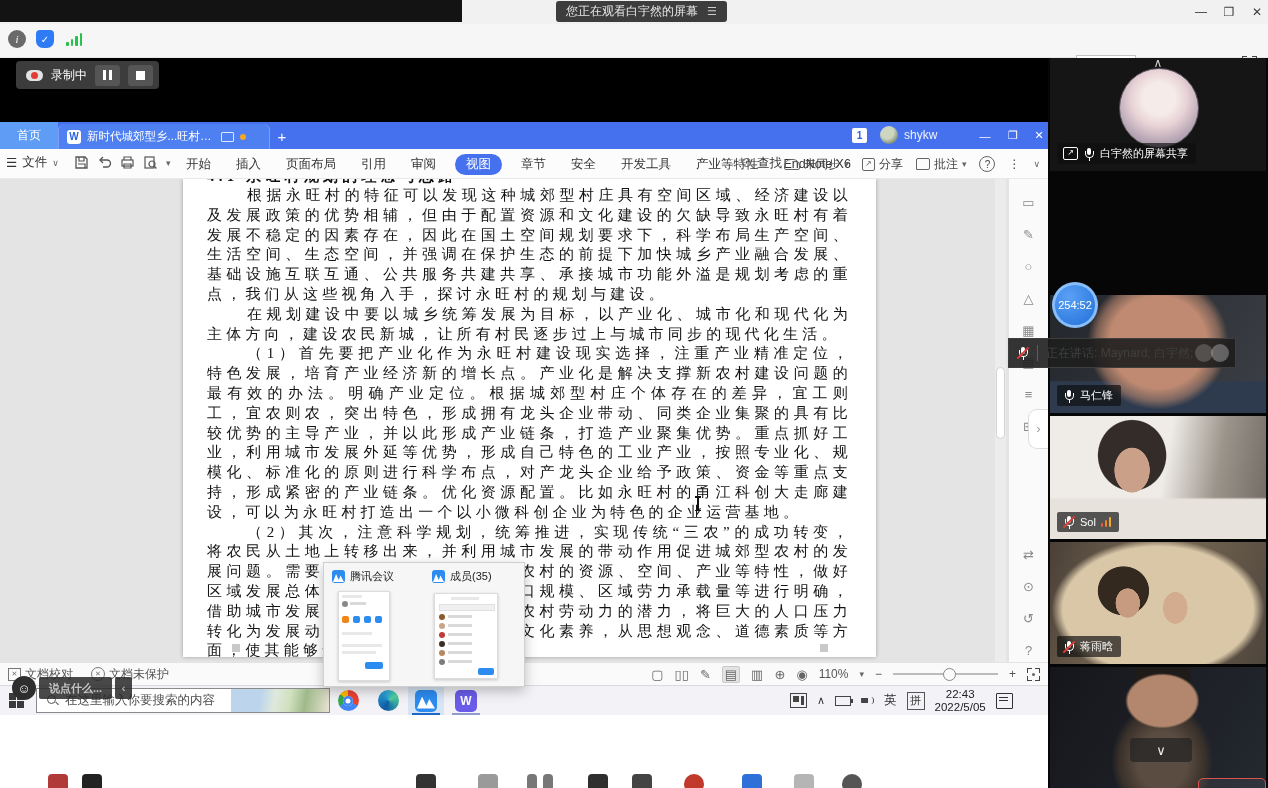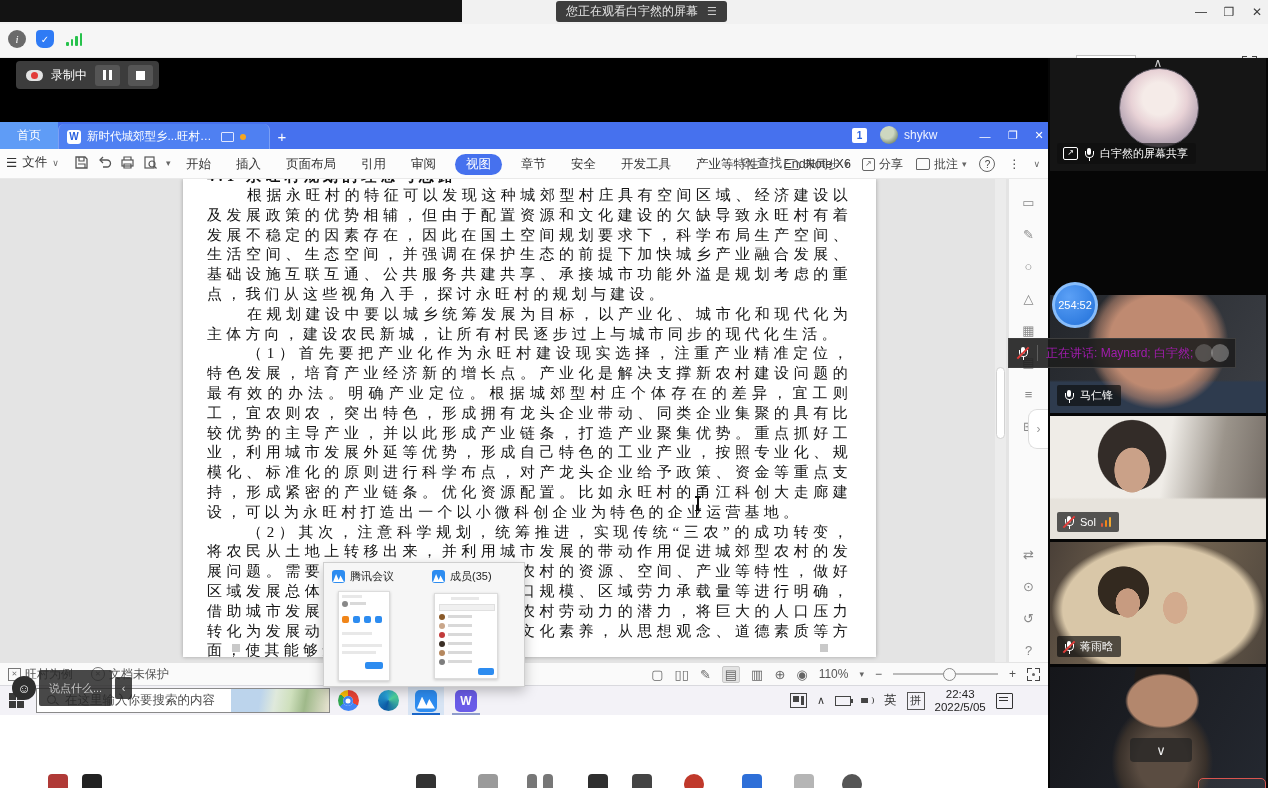--- a/index.html
+++ b/index.html
@@ -204,7 +204,7 @@
   .leave-frag{left:148px;bottom:-14px;width:66px;height:22px;border:1.6px solid #d9544f;border-radius:5px;background:rgba(255,255,255,.06);}
   
   .toast{left:1008px;top:338px;width:228px;height:30px;background:rgba(30,30,30,.9);border:1px solid #3e3e3e;
-    display:flex;align-items:center;gap:8px;padding:0 8px;box-sizing:border-box;color:#a21caf;font-size:12px;z-index:30;}
+    display:flex;align-items:center;gap:8px;padding:0 8px;box-sizing:border-box;color:#404040;font-size:12px;z-index:30;}
   .toast .sep{width:1px;height:16px;background:#5c5c5c;}
   .toast .blob{position:absolute;right:6px;top:5px;width:18px;height:18px;border-radius:50%;background:rgba(220,220,220,.35);}
   .toast .blob2{right:22px;background:rgba(200,200,200,.25);}

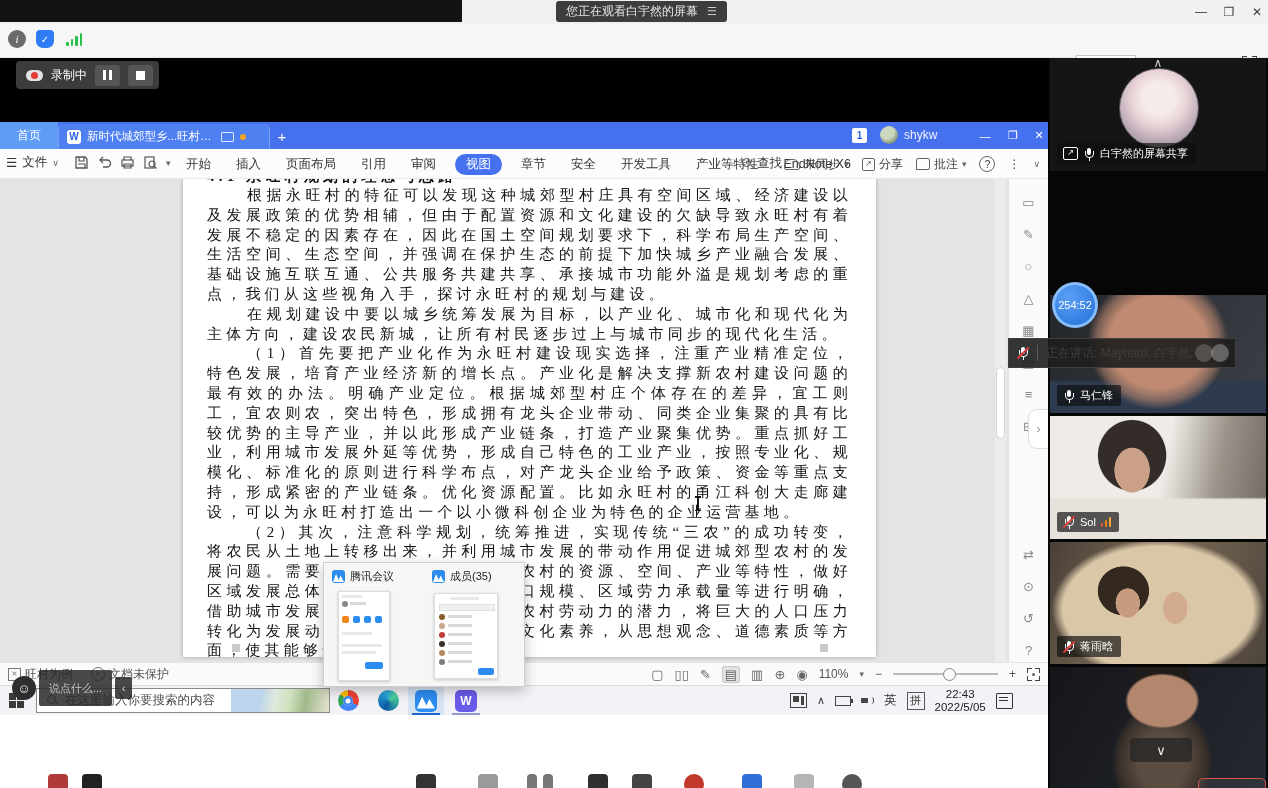--- a/index.html
+++ b/index.html
@@ -410,7 +410,7 @@
         <div class="sb-left">
           <span class="sb-item">
             <span class="bx-x">✕</span>
-            <span>旺村为例</span>
+            <span>文档校对</span>
           </span>
           <span class="sb-item">
             <span class="ci-x">✕</span>

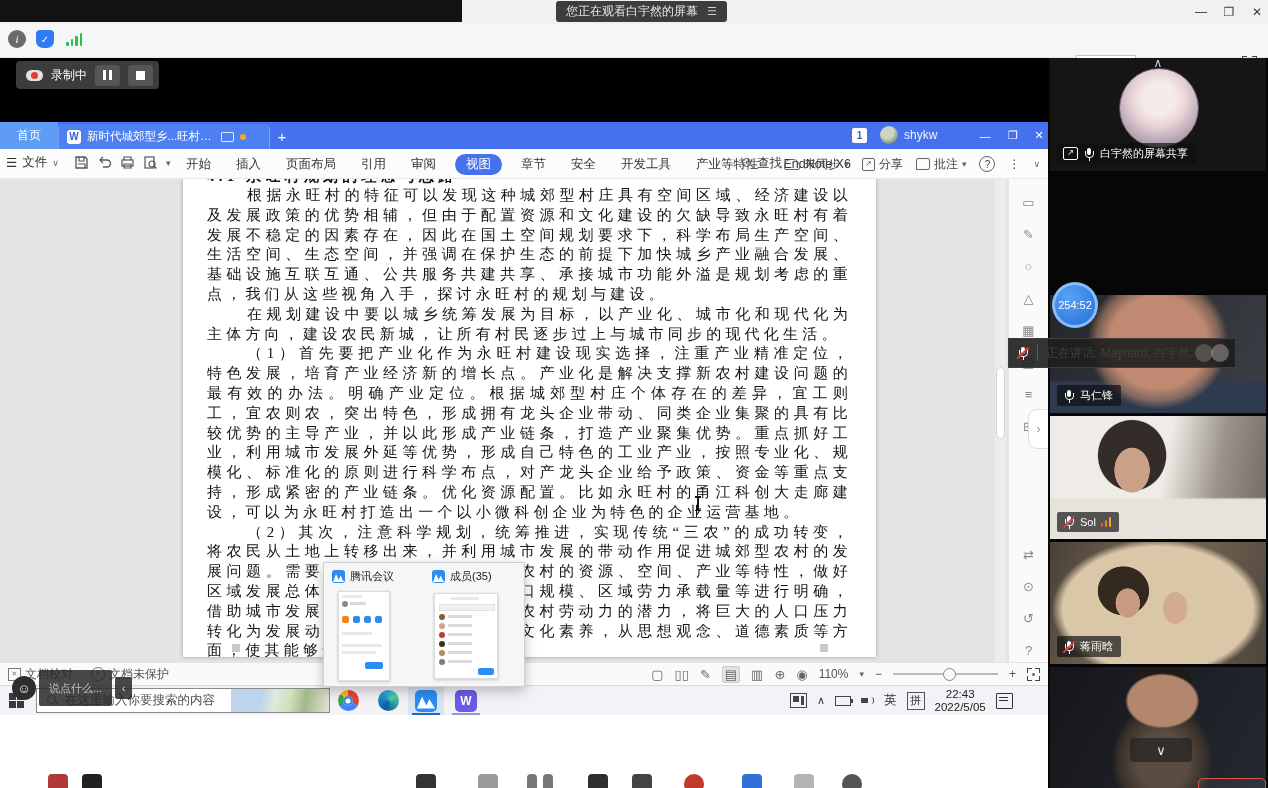--- a/index.html
+++ b/index.html
@@ -214,8 +214,8 @@
   .danmaku{left:12px;top:676px;height:24px;display:flex;align-items:center;gap:3px;z-index:32;}
   .dm-face{width:24px;height:24px;border-radius:50%;background:#2e2e2e;color:#fff;font-size:13px;
     display:flex;align-items:center;justify-content:center;}
-  .dm-input{height:36px;background:rgba(40,40,40,.85);color:#c6c6c6;font-size:11px;display:flex;align-items:center;
-    padding:0 10px;border-radius:2px;}
+  .dm-input{height:22px;background:rgba(40,40,40,.85);color:#c6c6c6;font-size:11px;display:flex;align-items:center;
+    padding:0 10px;border-radius:2px;font-weight:bold;}
   .dm-back{width:17px;height:22px;background:rgba(40,40,40,.85);color:#ddd;display:flex;align-items:center;
     justify-content:center;font-size:11px;border-radius:2px;}
   

